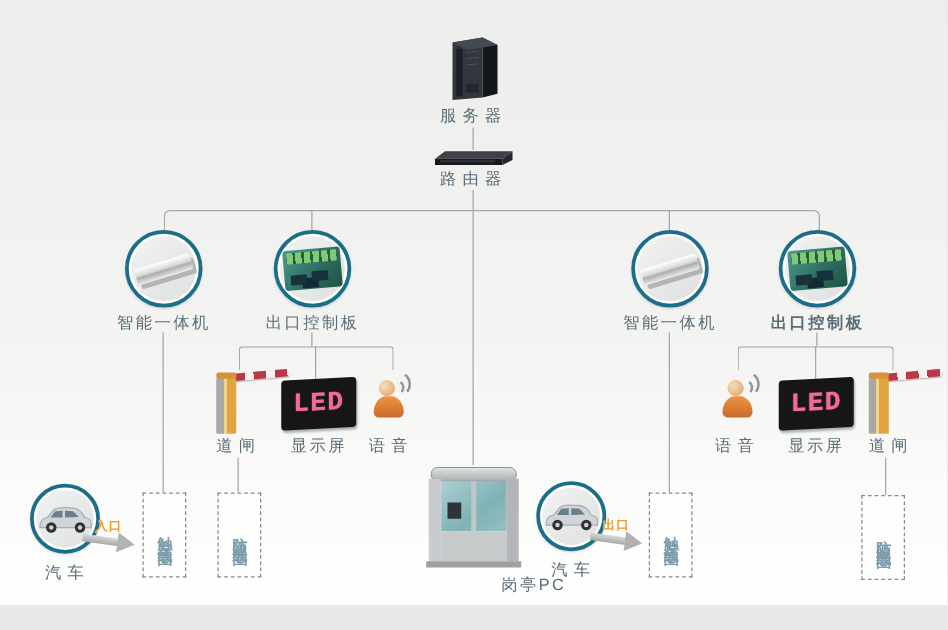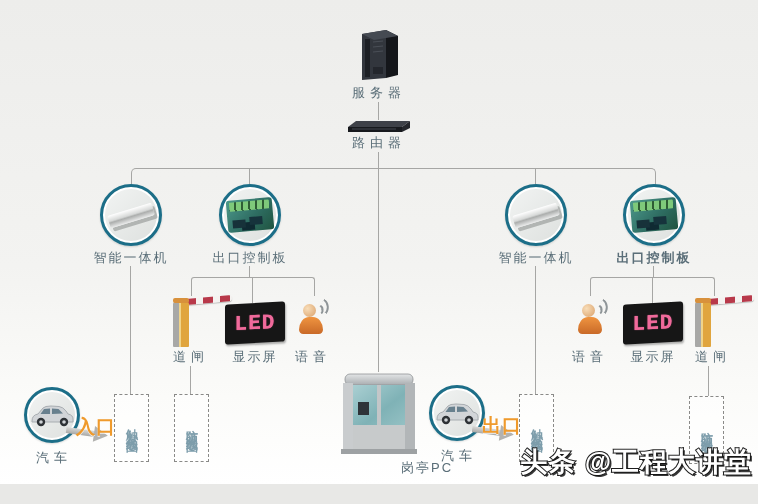--- a/index.html
+++ b/index.html
@@ -65,7 +65,7 @@
     background:linear-gradient(180deg,#d9d9d7,#a9a9a7);}
   .dir-arrow .head{position:absolute;left:28px;top:0;width:0;height:0;
     border-left:14px solid #b2b2b0;border-top:8px solid transparent;border-bottom:8px solid transparent;}
-  .dir-label{position:absolute;color:#ef9a2c;font-weight:bold;font-size:19px;letter-spacing:1px;
+  .dir-label{position:absolute;color:#ef9a2c;font-weight:bold;font-size:10px;letter-spacing:1px;
     text-shadow:0 1px 0 rgba(255,255,255,.8);}
   
   .watermark{position:absolute;right:6px;bottom:4px;font-size:27px;font-weight:bold;letter-spacing:1px;

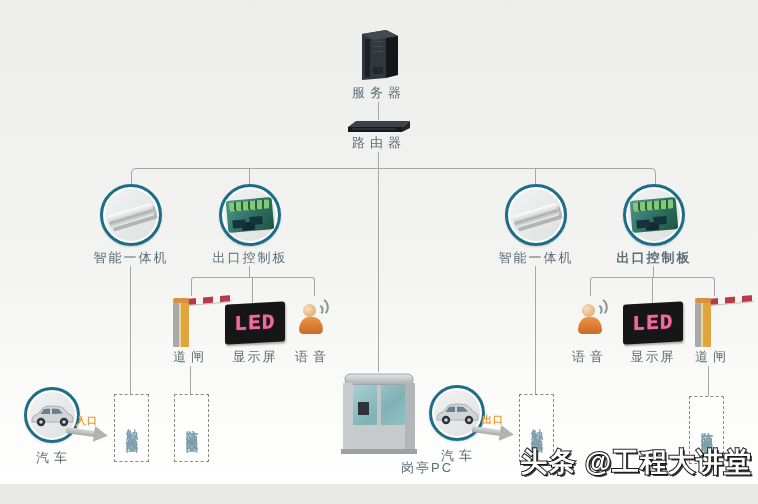--- a/index.html
+++ b/index.html
@@ -242,7 +242,6 @@
     <span>防砸线圈</span>
   </div>
 
-  <div class="watermark">头条 @工程大讲堂</div>
 
 </div>
 

